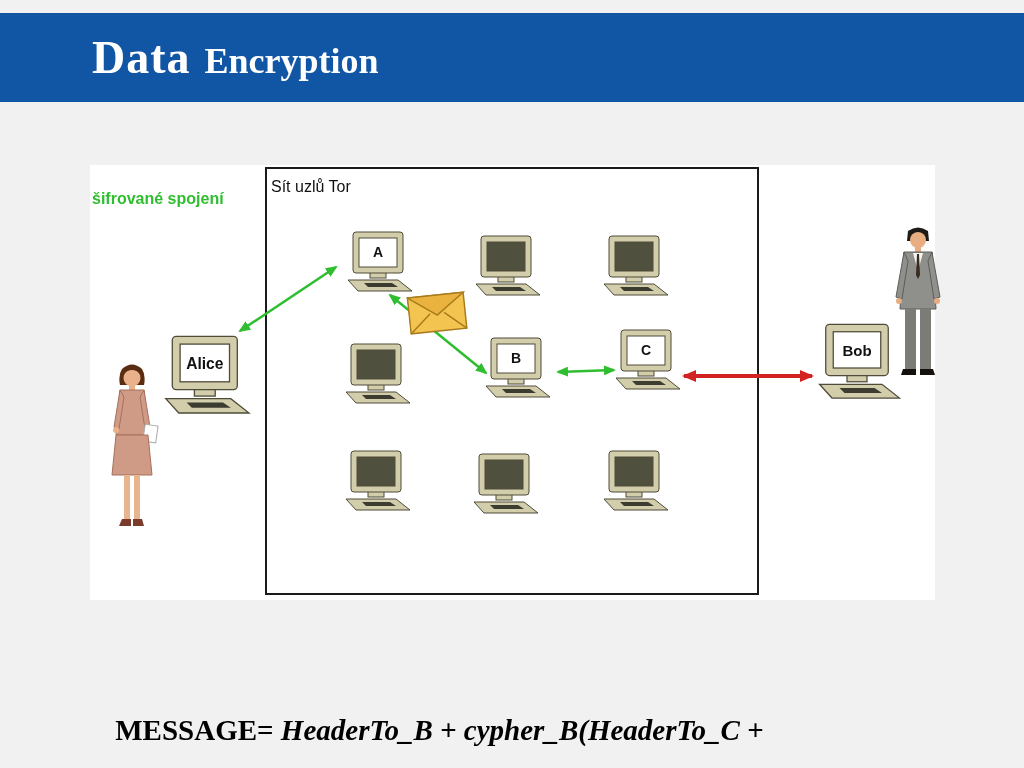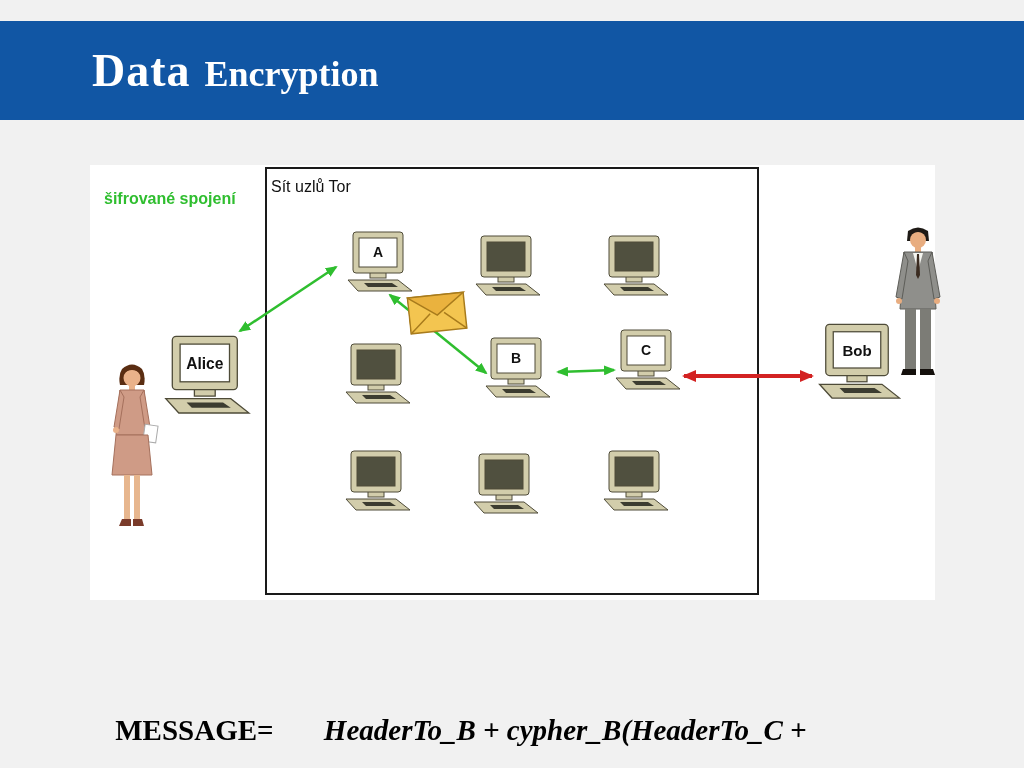--- a/index.html
+++ b/index.html
@@ -16,7 +16,7 @@
     --plain:#d32222;
   }
   .titlebar {
-    position:absolute; left:0; top:21px; width:1024px; height:99px;
+    position:absolute; left:0; top:13px; width:1024px; height:89px;
     background:var(--header-bg);
     display:flex; align-items:center; padding-left:92px;
   }

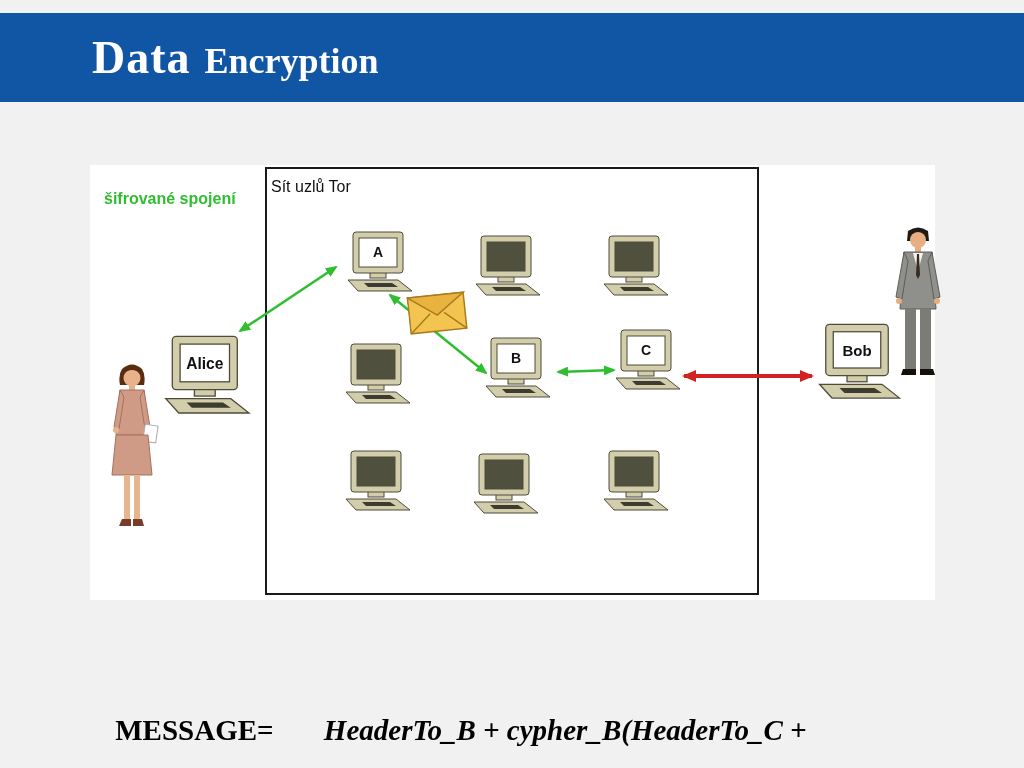--- a/index.html
+++ b/index.html
@@ -40,7 +40,7 @@
     position:absolute; left:2px; top:20px;
     font-weight:bold; font-size:16px; line-height:27px; white-space:nowrap;
   }
-  .legend-enc { color:var(--enc);margin-left:12px; }
+  .legend-enc { color:var(--enc); }
   .legend-plain { color:var(--plain); }
 
   .arrows { position:absolute; left:0; top:0; }

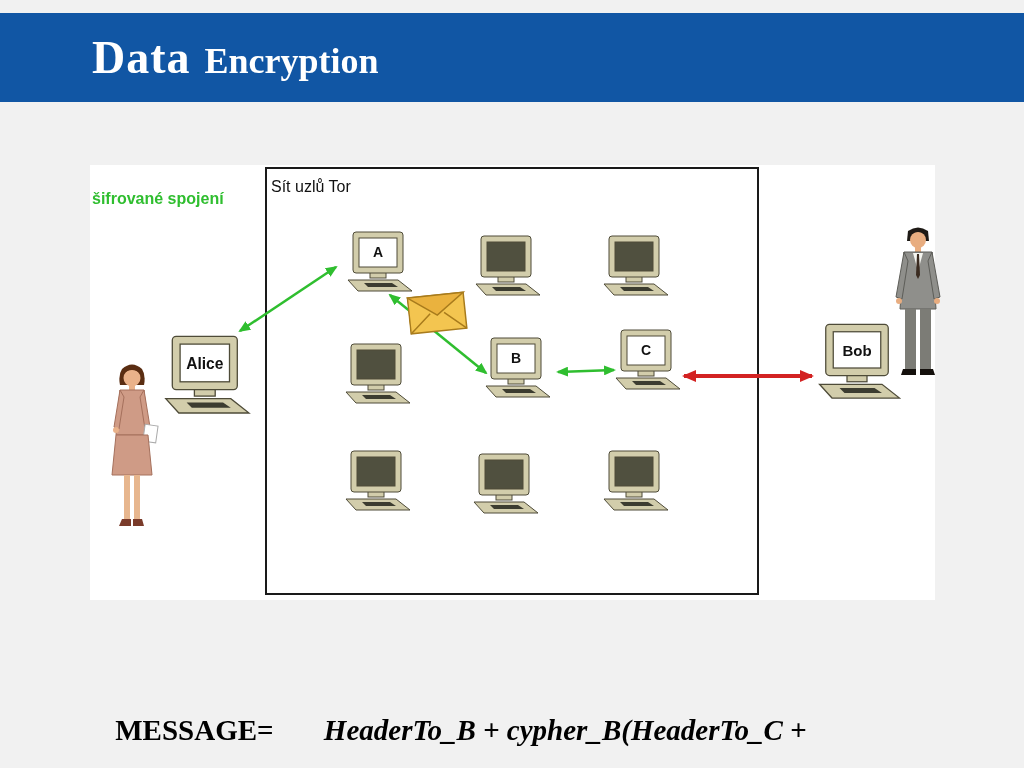--- a/index.html
+++ b/index.html
@@ -63,7 +63,7 @@
     font-weight:bold; font-size:29px; line-height:37px; color:#000;
     white-space:pre-wrap;
   }
-  .f-math { font-style:italic;margin-left:43px; }
+  .f-math { font-style:italic; }
 </style>
 </head>
 <body>

